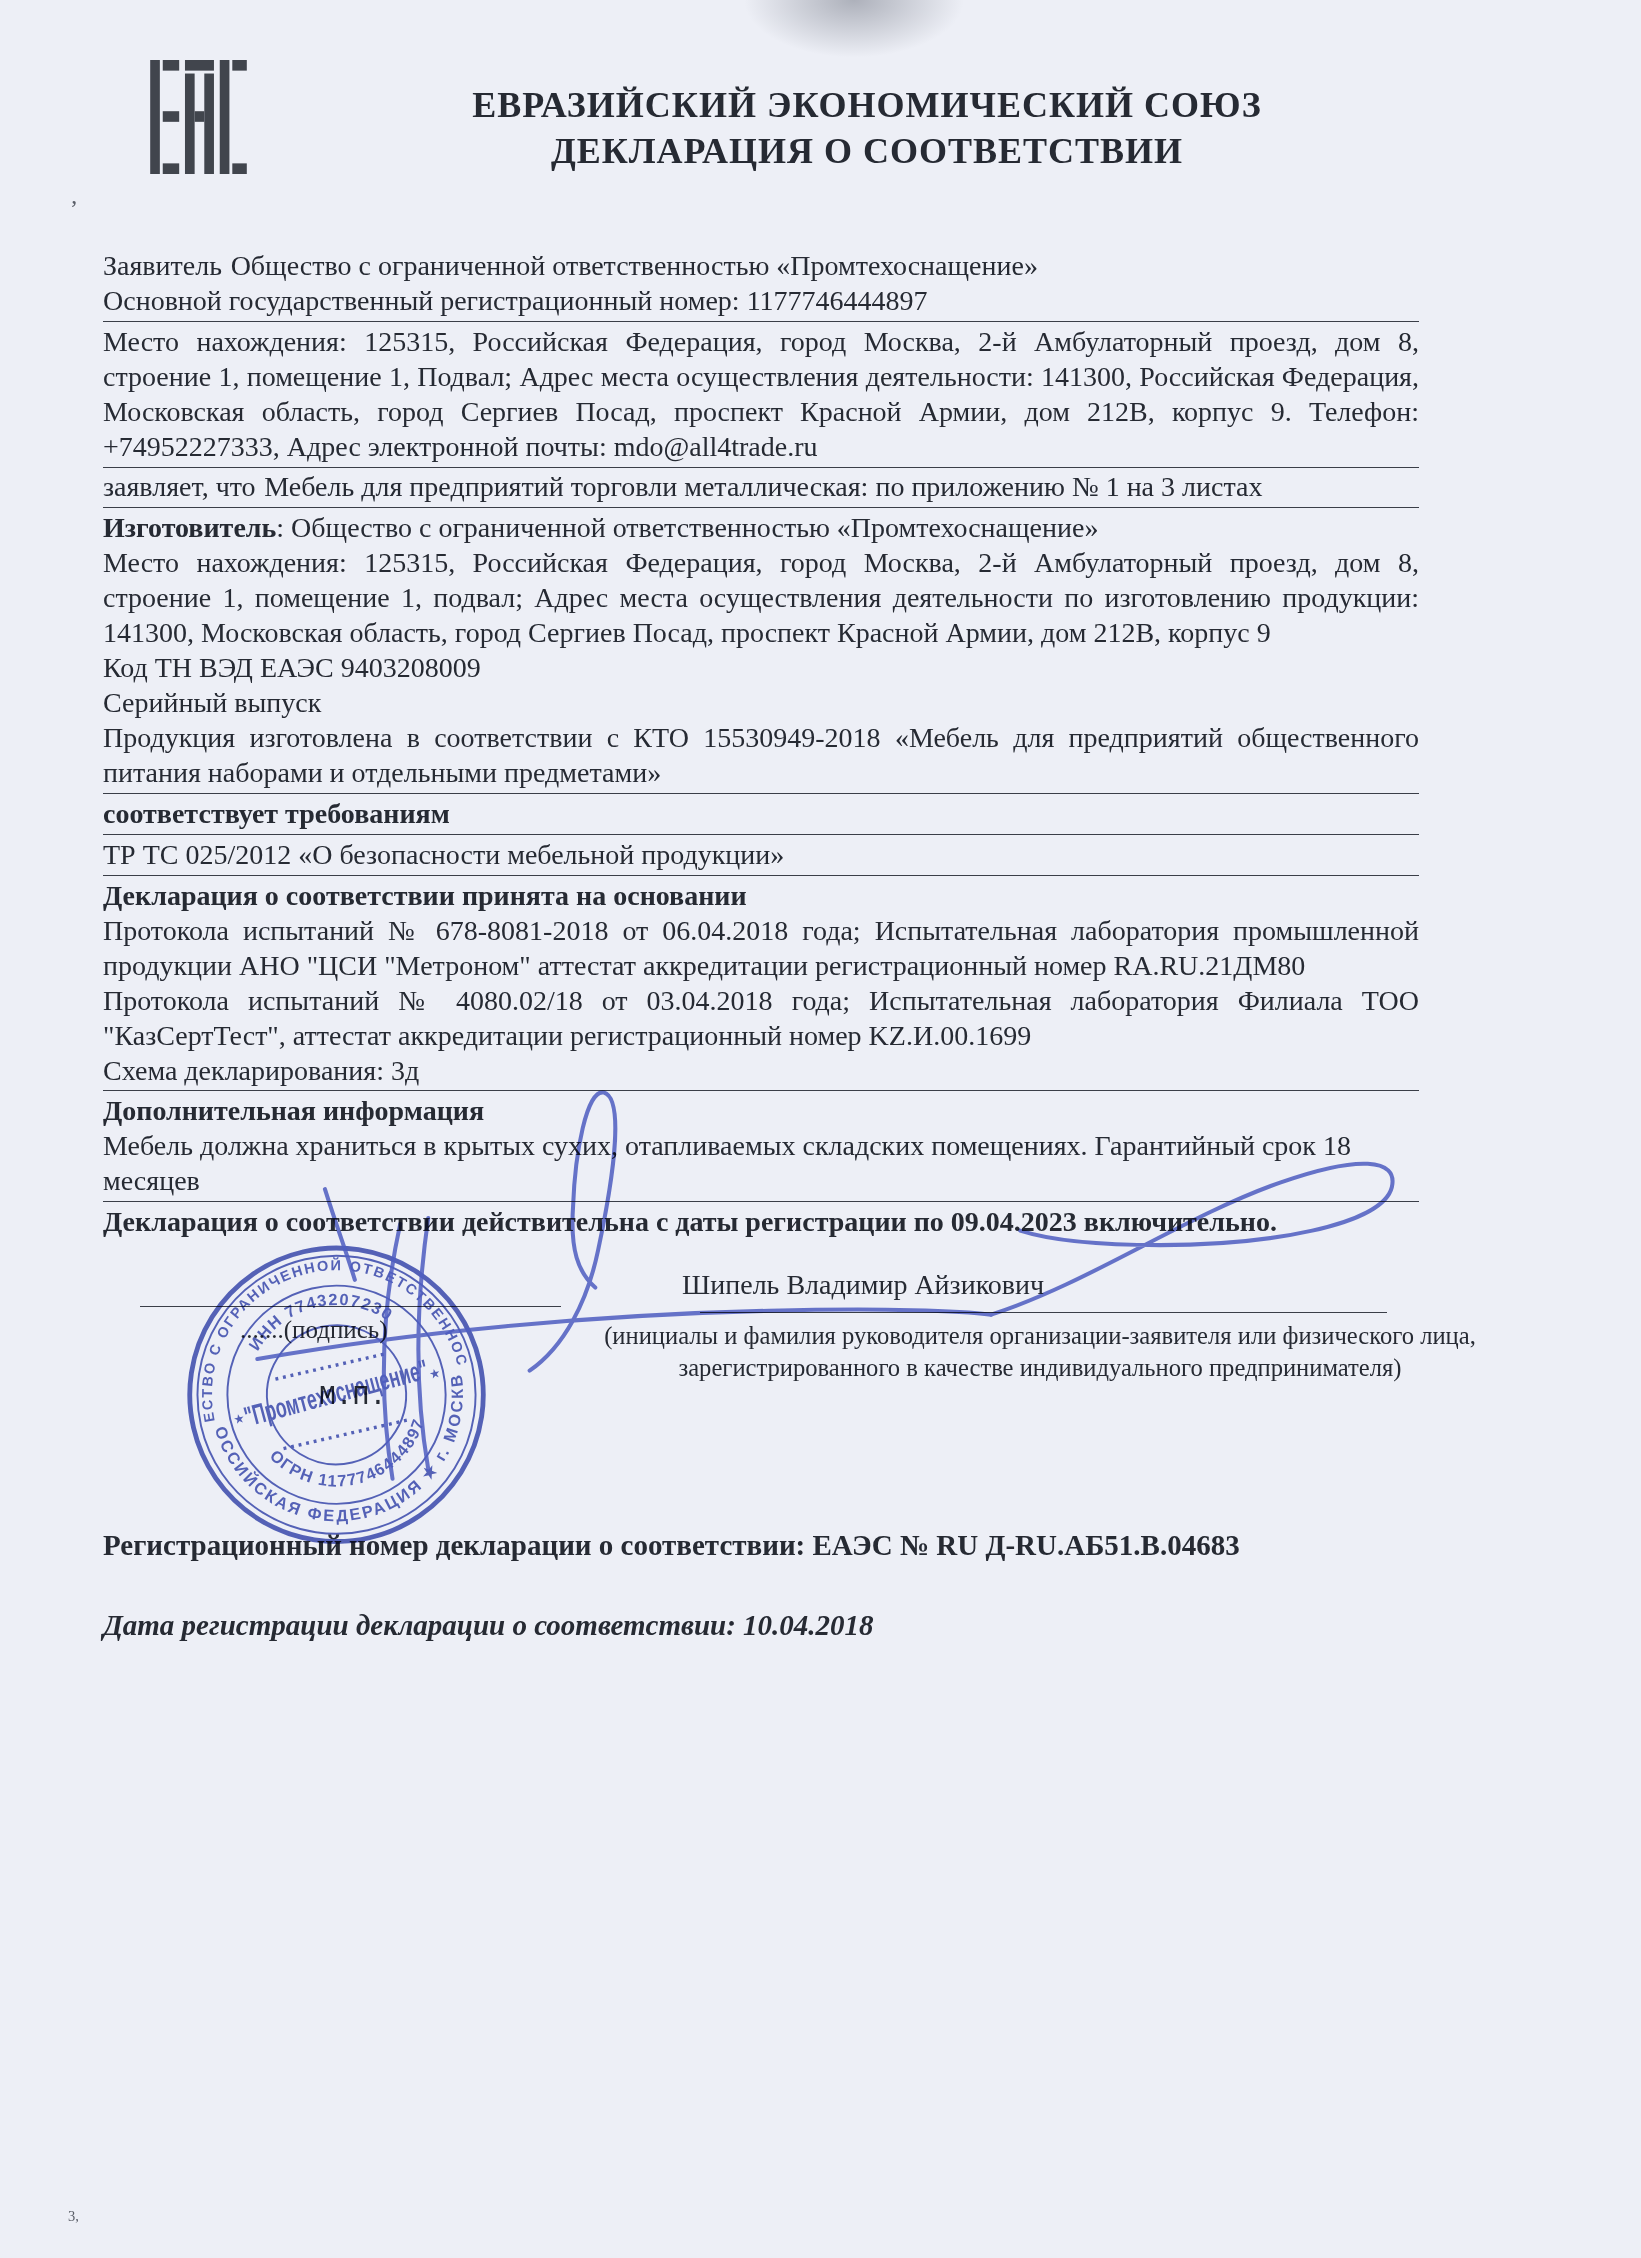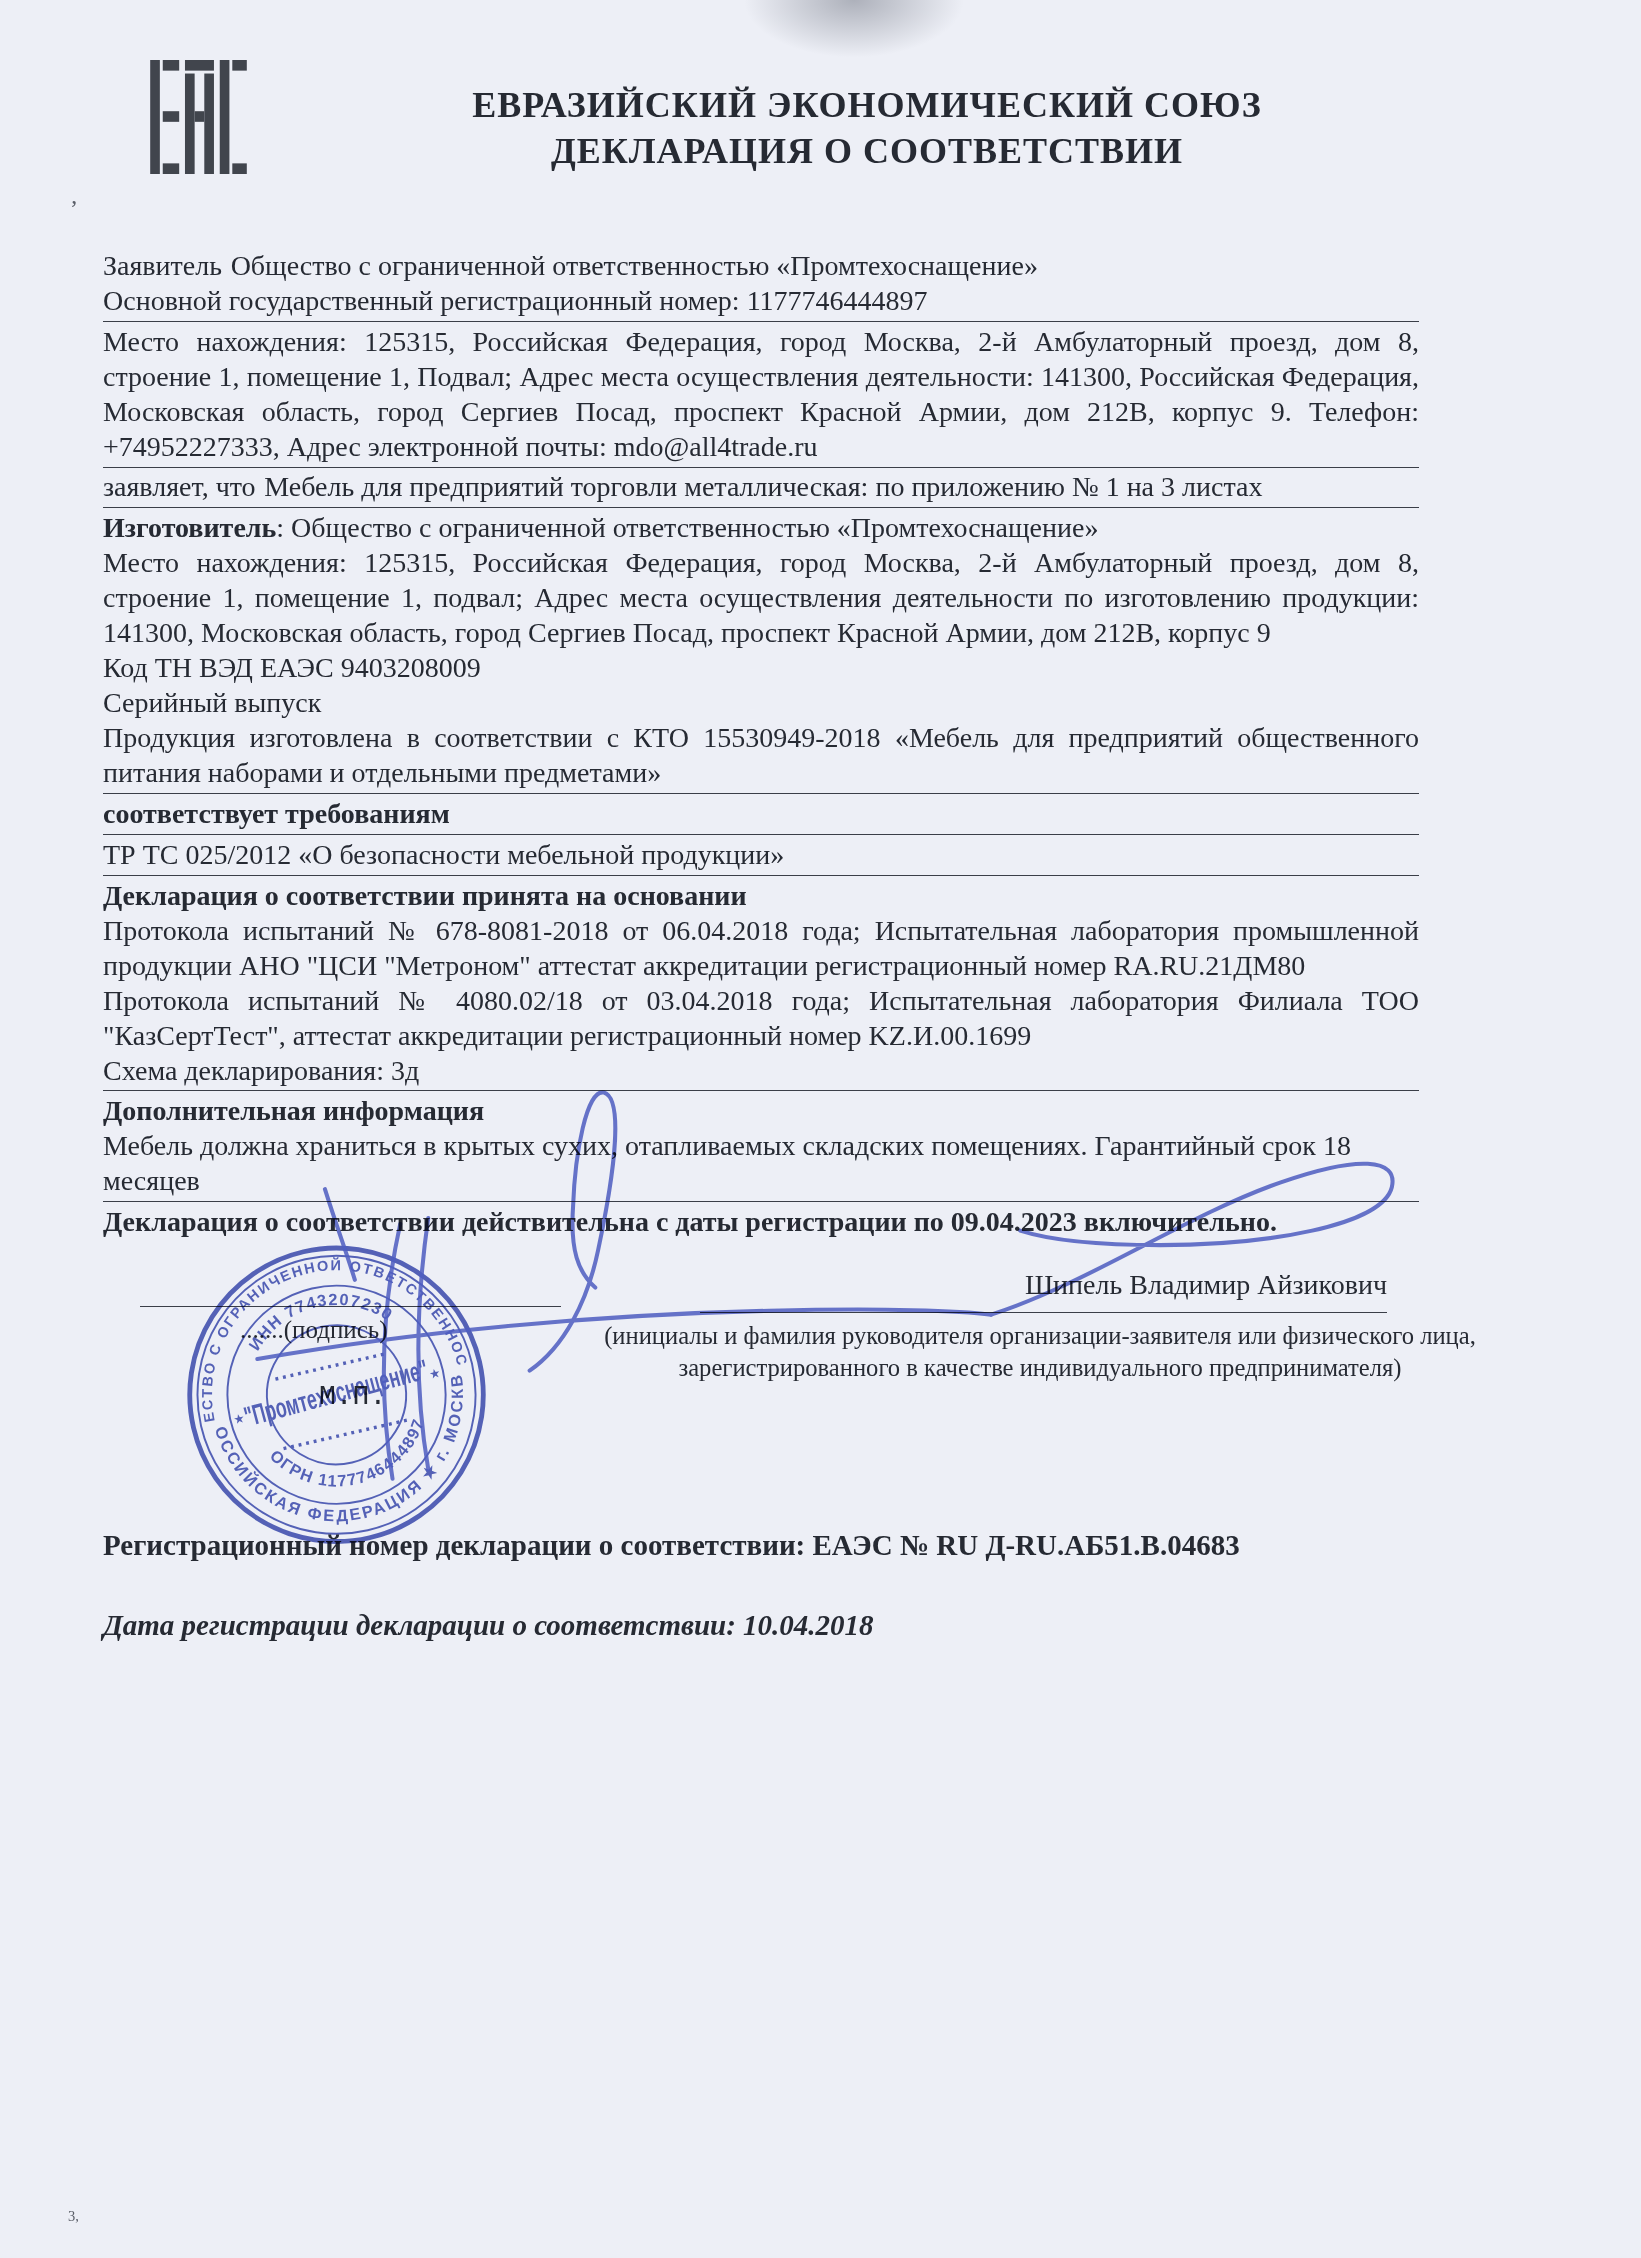--- a/index.html
+++ b/index.html
@@ -29,7 +29,7 @@
   .sig-line-left{position:absolute; left:37px; top:56px; width:421px; border-top:1.9px solid #3a3e48;}
   .sig-cap-left{position:absolute; left:137px; top:62px; font-size:25px;}
   .mp{position:absolute; left:216px; top:129px; font-size:28px;font-family:Liberation Mono, monospace;}
-  .sig-name{position:absolute; left:579px; top:17.4px; width:705px; text-align:right; font-size:28px;}
+  .sig-name{position:absolute; left:579px; top:17.4px; width:705px; text-align:left; font-size:28px;}
   .sig-line-right{position:absolute; left:597px; top:62px; width:687px; border-top:1.9px solid #3a3e48;}
   .sig-cap-right{position:absolute; left:462px; top:70px; width:950px; text-align:center;
     font-size:24.6px; line-height:32px;}

